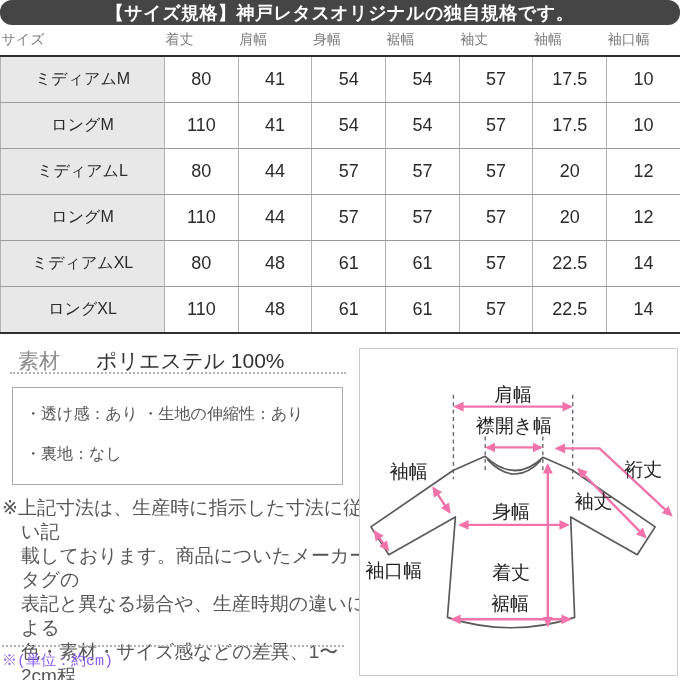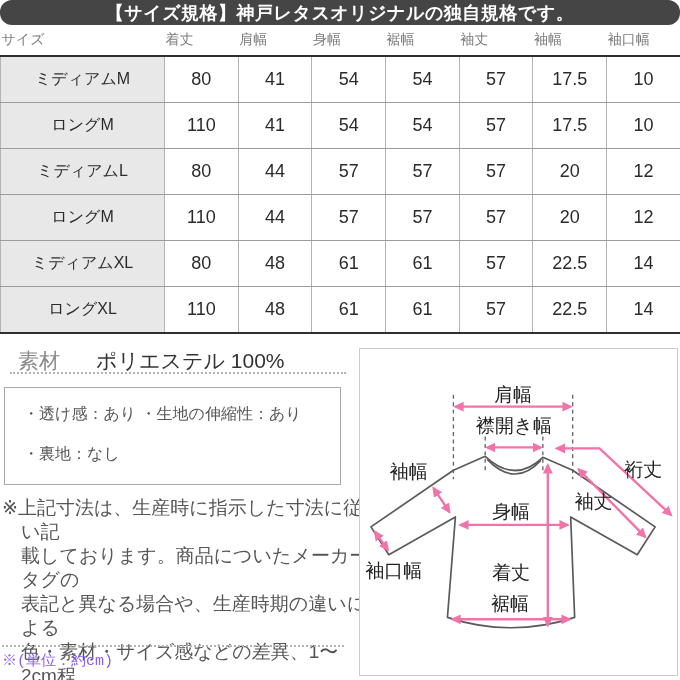--- a/index.html
+++ b/index.html
@@ -38,8 +38,8 @@
   .dotted-2{top:645px;left:2px;width:342px;}
   
   .fabric-box{
-    position:absolute;top:387px;left:4px;width:317px;height:90px;
-    border:1px solid #a9a9a9;padding:6px 0 0 18px;color:#565656;font-size:16px;
+    position:absolute;top:387px;left:12px;width:317px;height:90px;
+    border:1px solid #a9a9a9;padding:6px 0 0 12px;color:#565656;font-size:16px;
   }
   .fabric-line{height:40px;line-height:40px;white-space:nowrap;}
   

